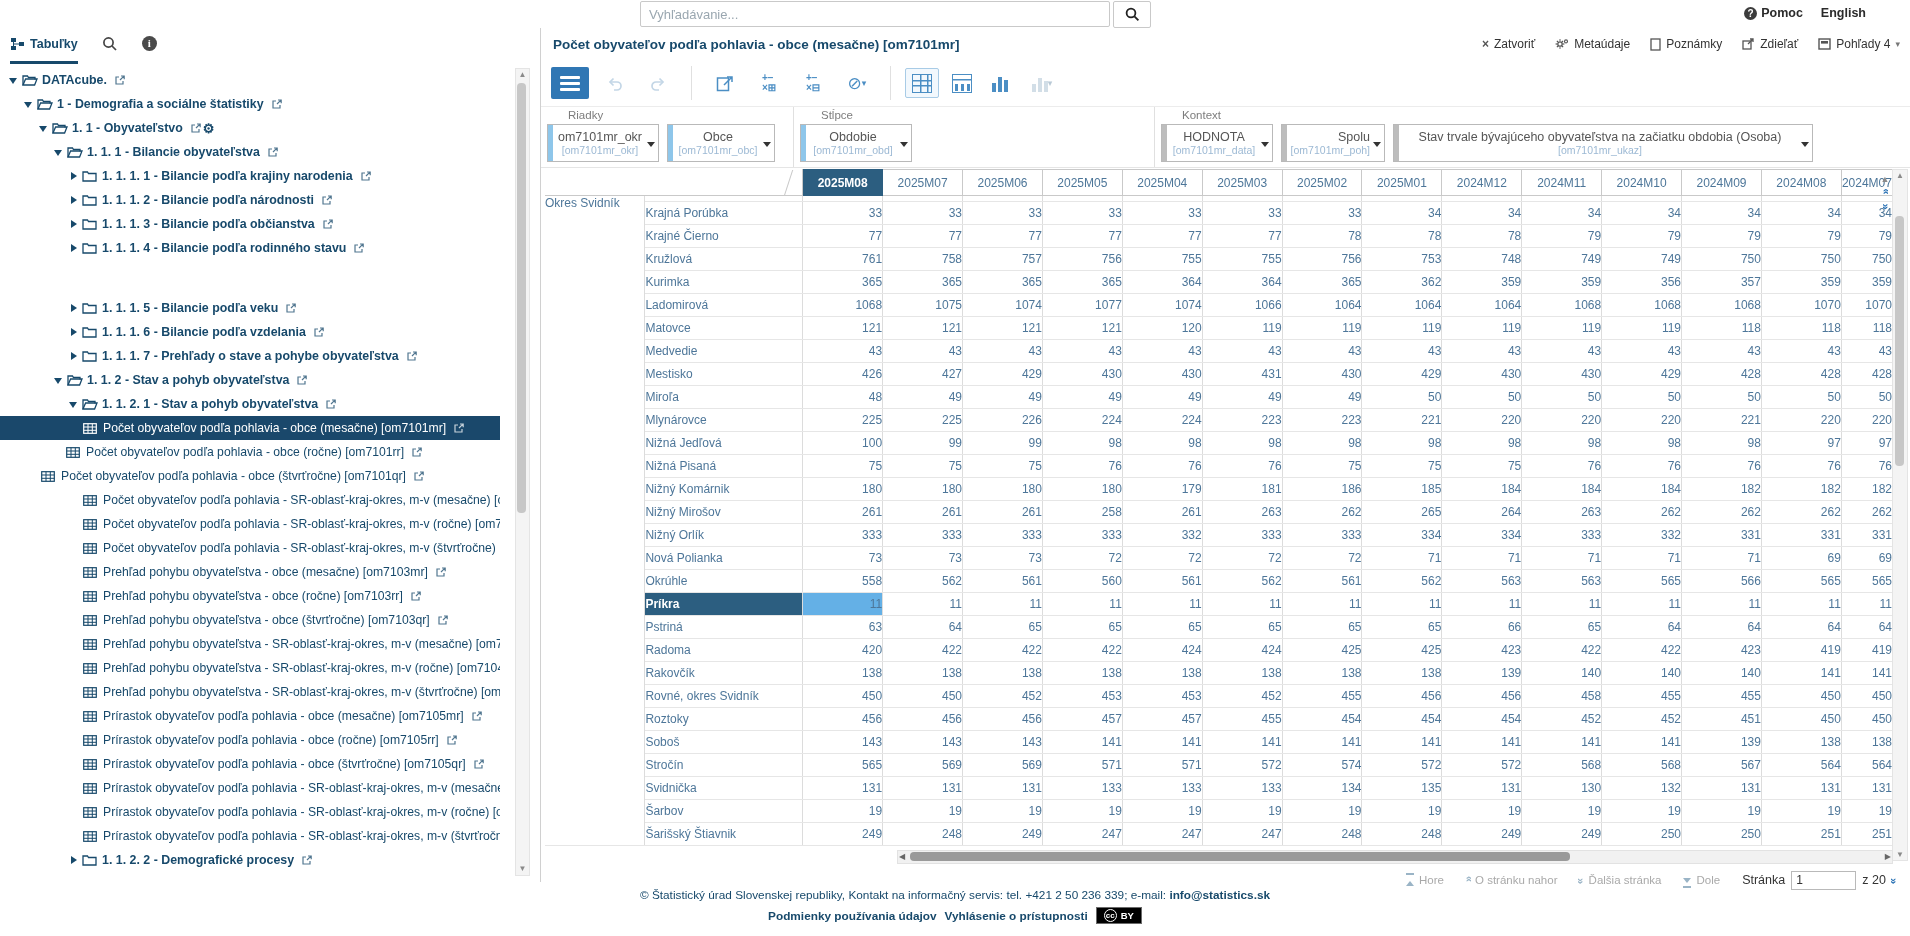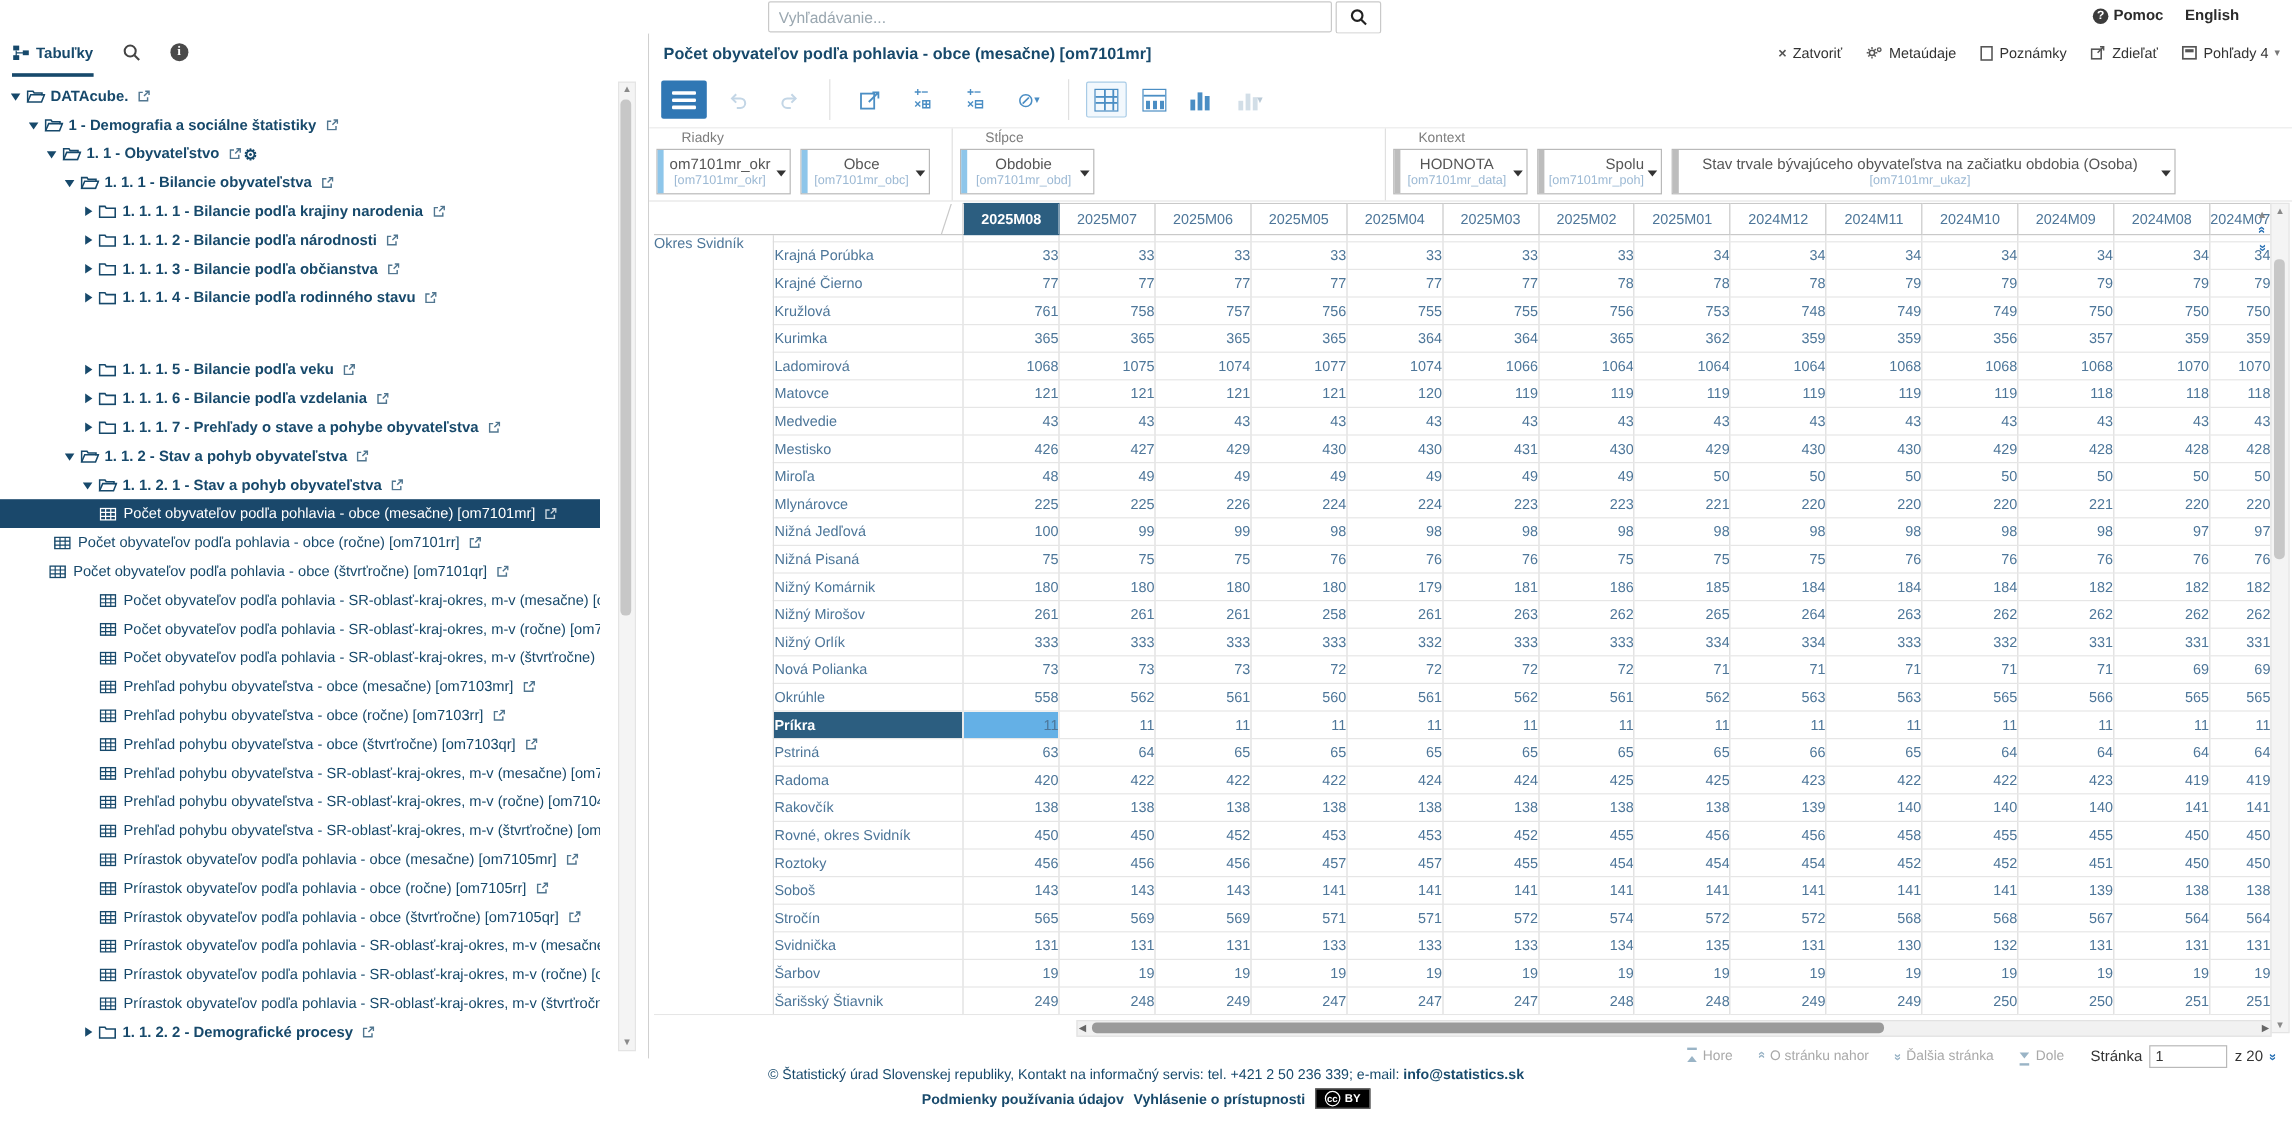--- a/index.html
+++ b/index.html
@@ -419,7 +419,7 @@
             </svg>
           </span>
         </div>
-        <div class="titem leaf" style="padding-left: 45px;">
+        <div class="titem leaf" style="padding-left: 66px;">
           <span class="ticon">
             <svg width="14" height="11" viewBox="0 0 14 11">
               <rect x="0.7" y="0.7" width="12.6" height="9.6" fill="none" stroke="currentColor" stroke-width="1.2"></rect>

